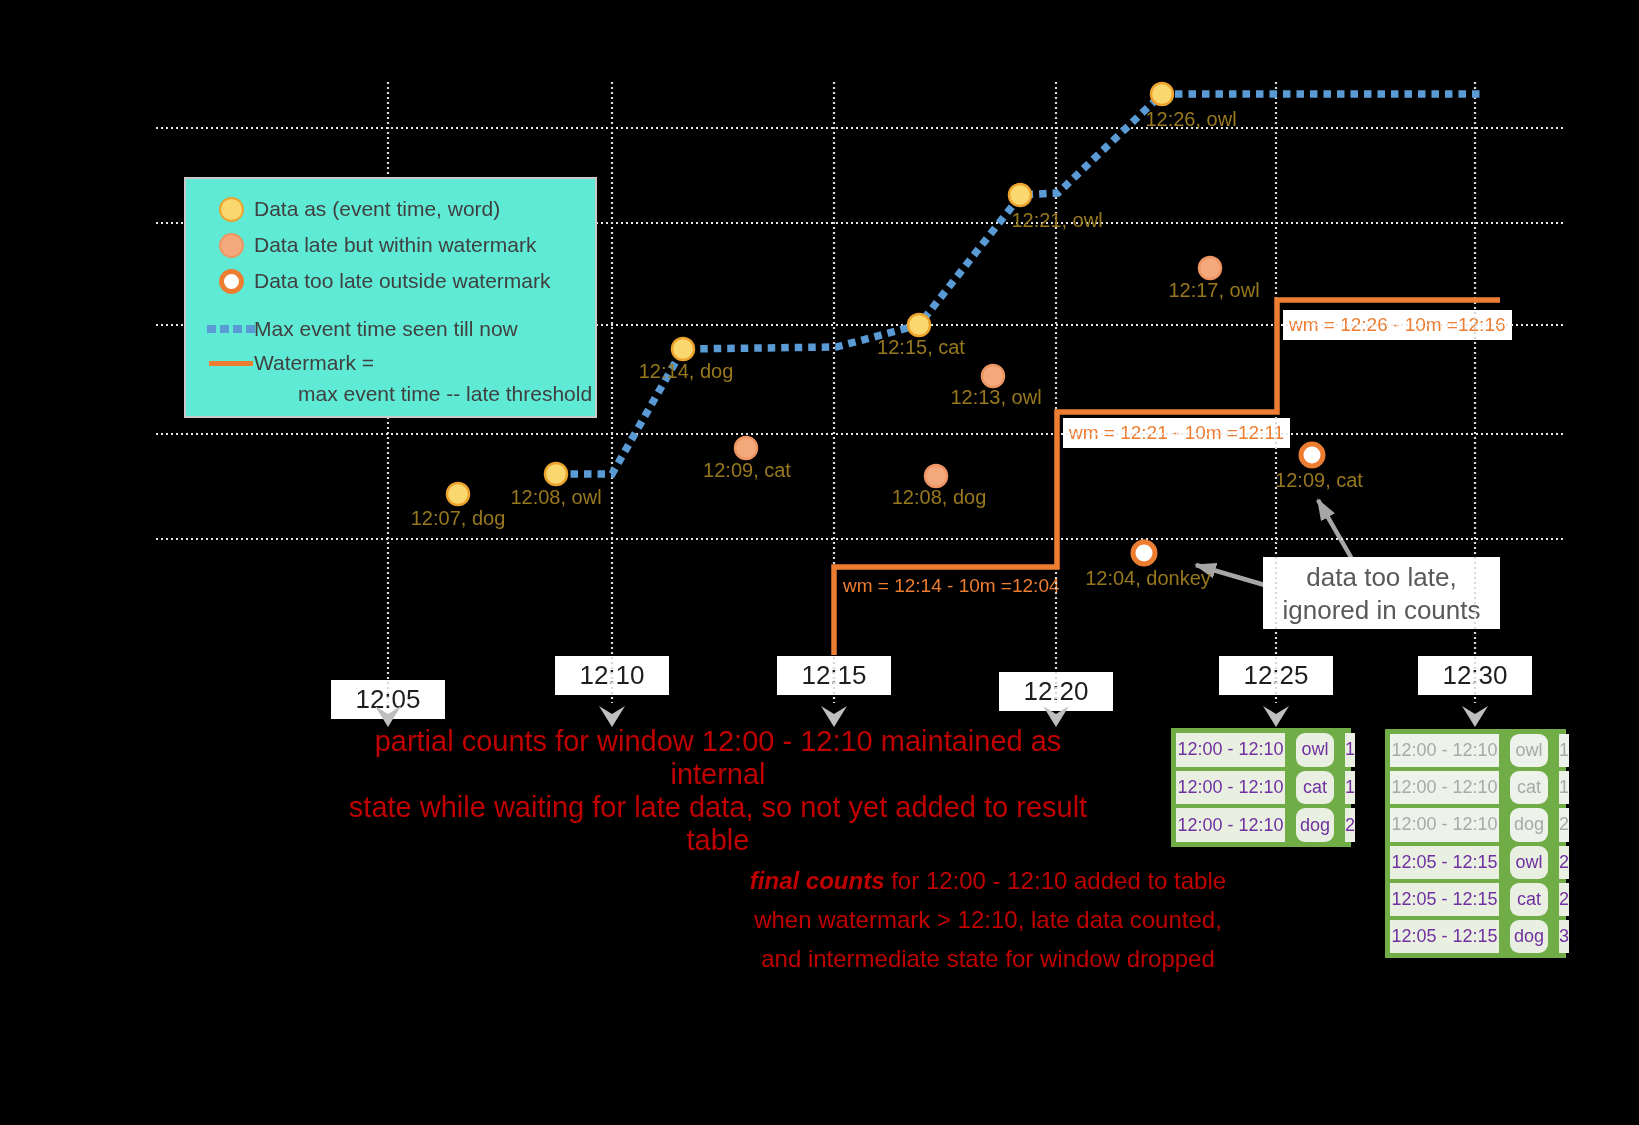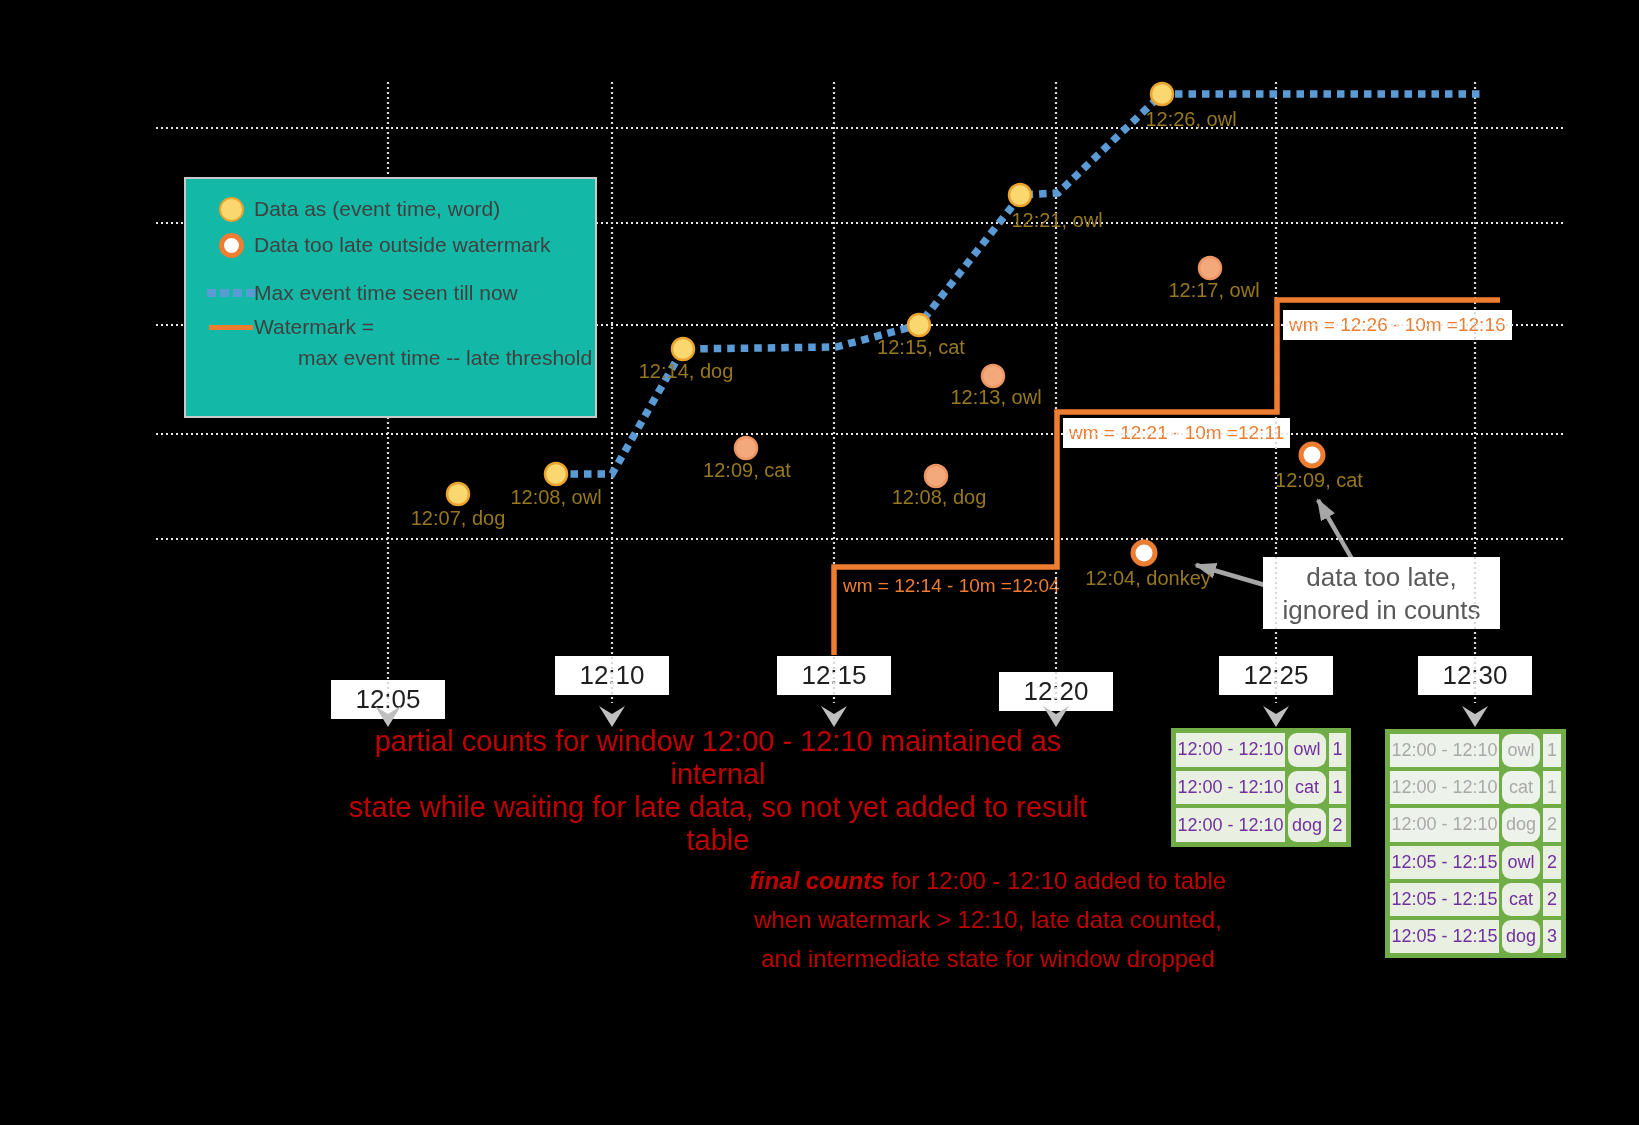--- a/index.html
+++ b/index.html
@@ -21,7 +21,7 @@
             transform:translate(-50%,-50%);}
 
   
-  .legend{position:absolute;left:184px;top:177px;width:413px;height:241px;background:#14b8a6;
+  .legend{position:absolute;left:184px;top:177px;width:413px;height:241px;background:#5eead4;
           border:2px solid #C9C9C9;box-sizing:border-box;padding:12px 0 0 22px;color:#404040;
           font-size:21px;}
   .legend-row{display:flex;align-items:center;height:36px;}

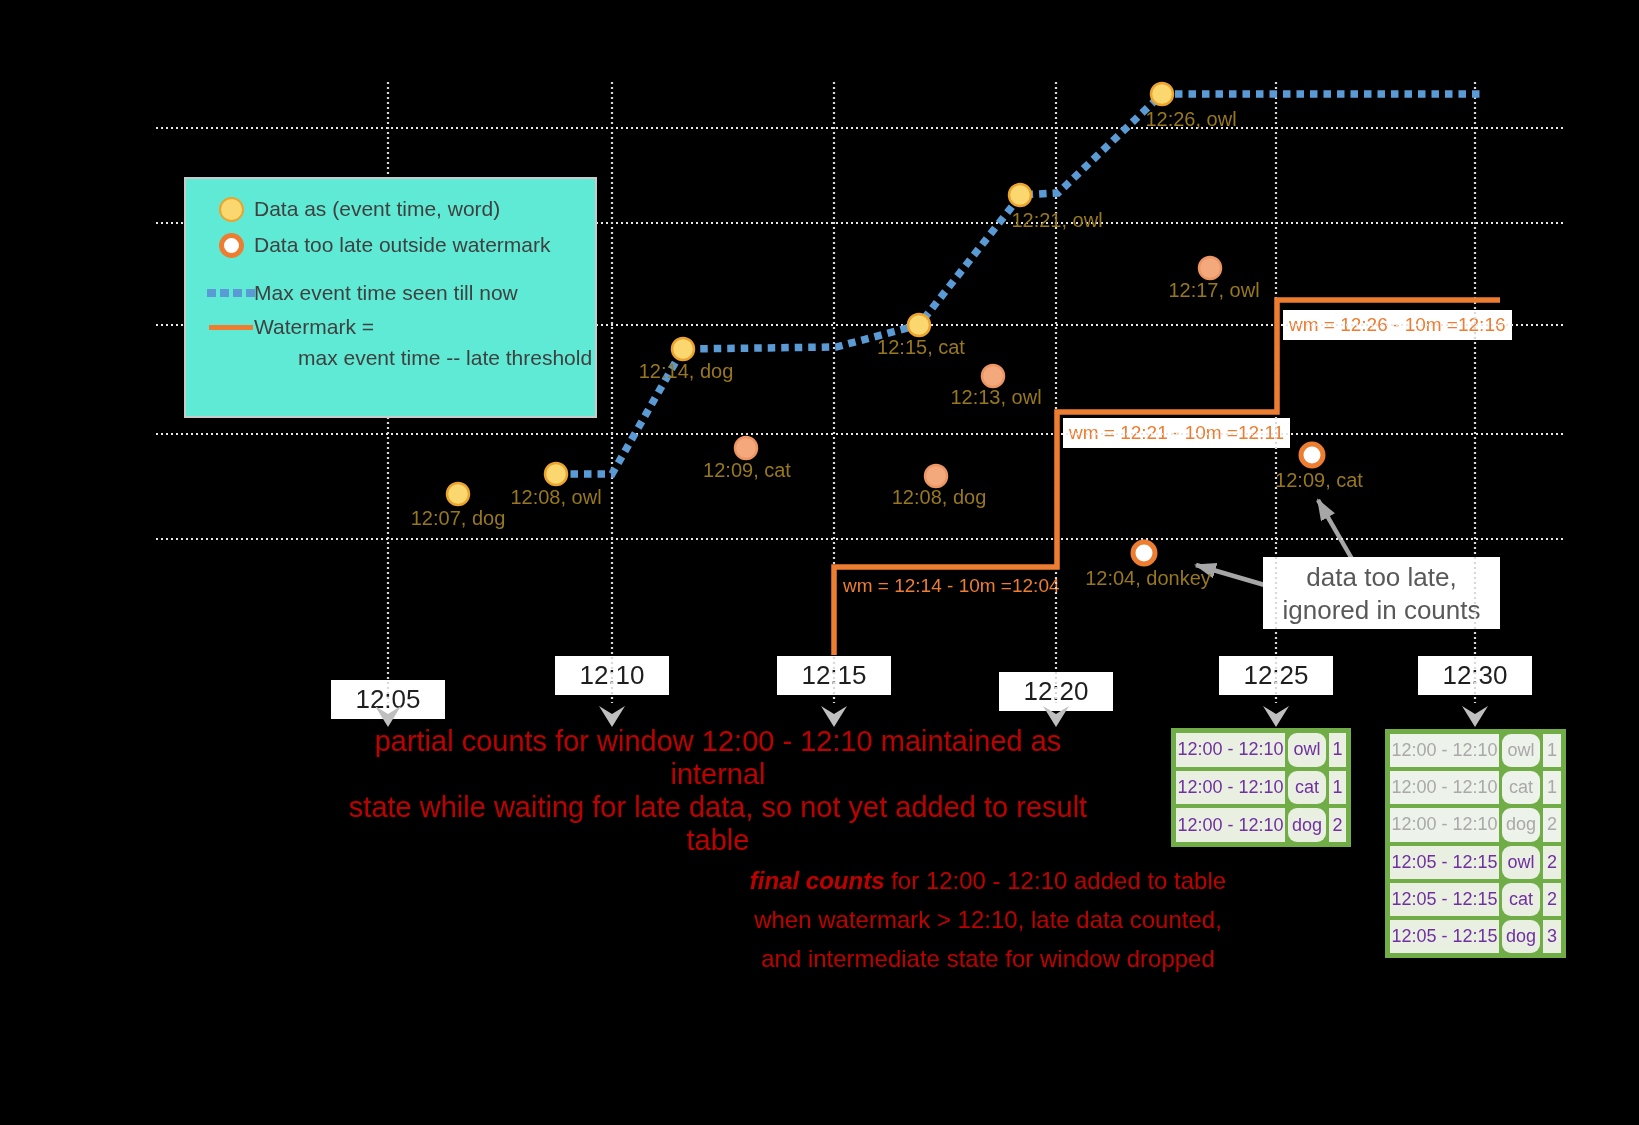--- a/index.html
+++ b/index.html
@@ -209,6 +209,12 @@
     </div>
     <div class="legend-row">
       <span class="sw">
+          <span class="dot late"></span>
+        </span>
+      <span>Data late but within watermark</span>
+    </div>
+    <div class="legend-row">
+      <span class="sw">
           <span class="dot toolate"></span>
         </span>
       <span>Data too late outside watermark</span>

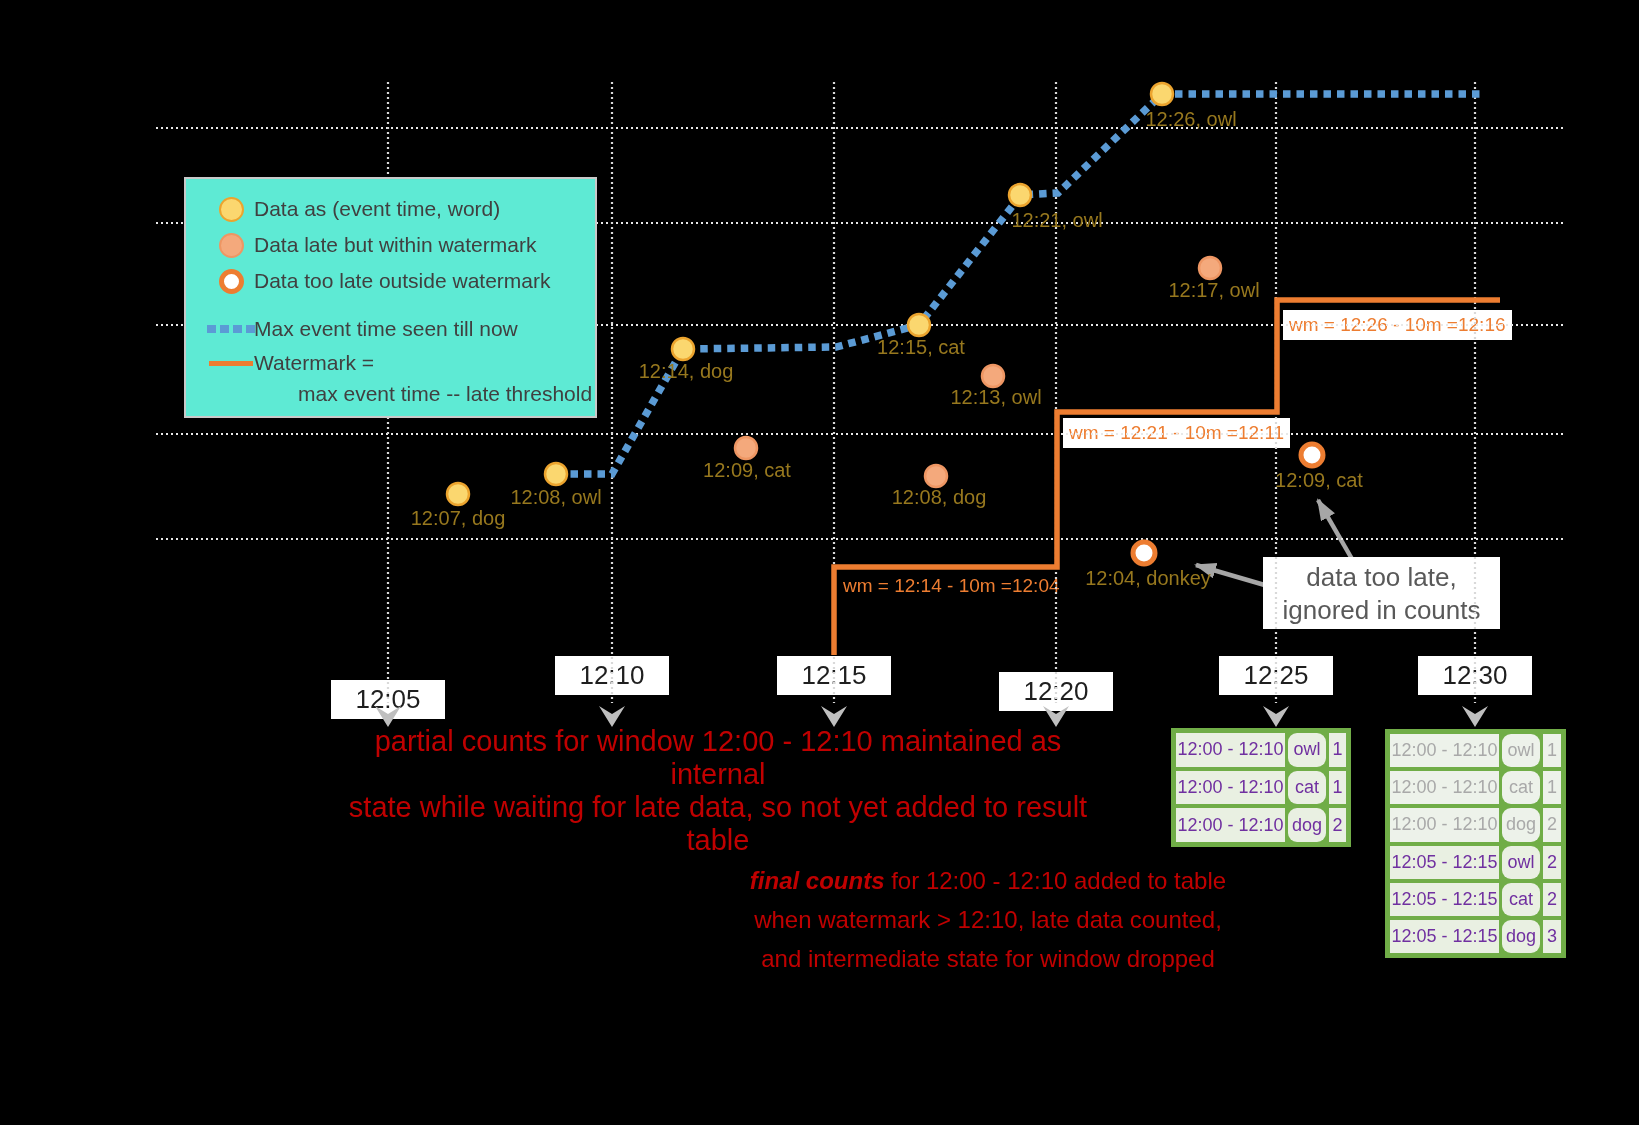--- a/index.html
+++ b/index.html
@@ -50,7 +50,7 @@
   
   .rtable{position:absolute;background:#70AD47;padding:5px;box-sizing:border-box;
           display:flex;flex-direction:column;gap:4px;}
-  .rrow{display:flex;gap:3px;flex:1;}
+  .rrow{display:flex;gap:11px;flex:1;}
   .rcell{background:#E9F0E2;color:#7030A0;font-size:18px;display:flex;align-items:center;
          justify-content:center;white-space:nowrap;}
   .rcell.win{flex:0 0 109px;}

